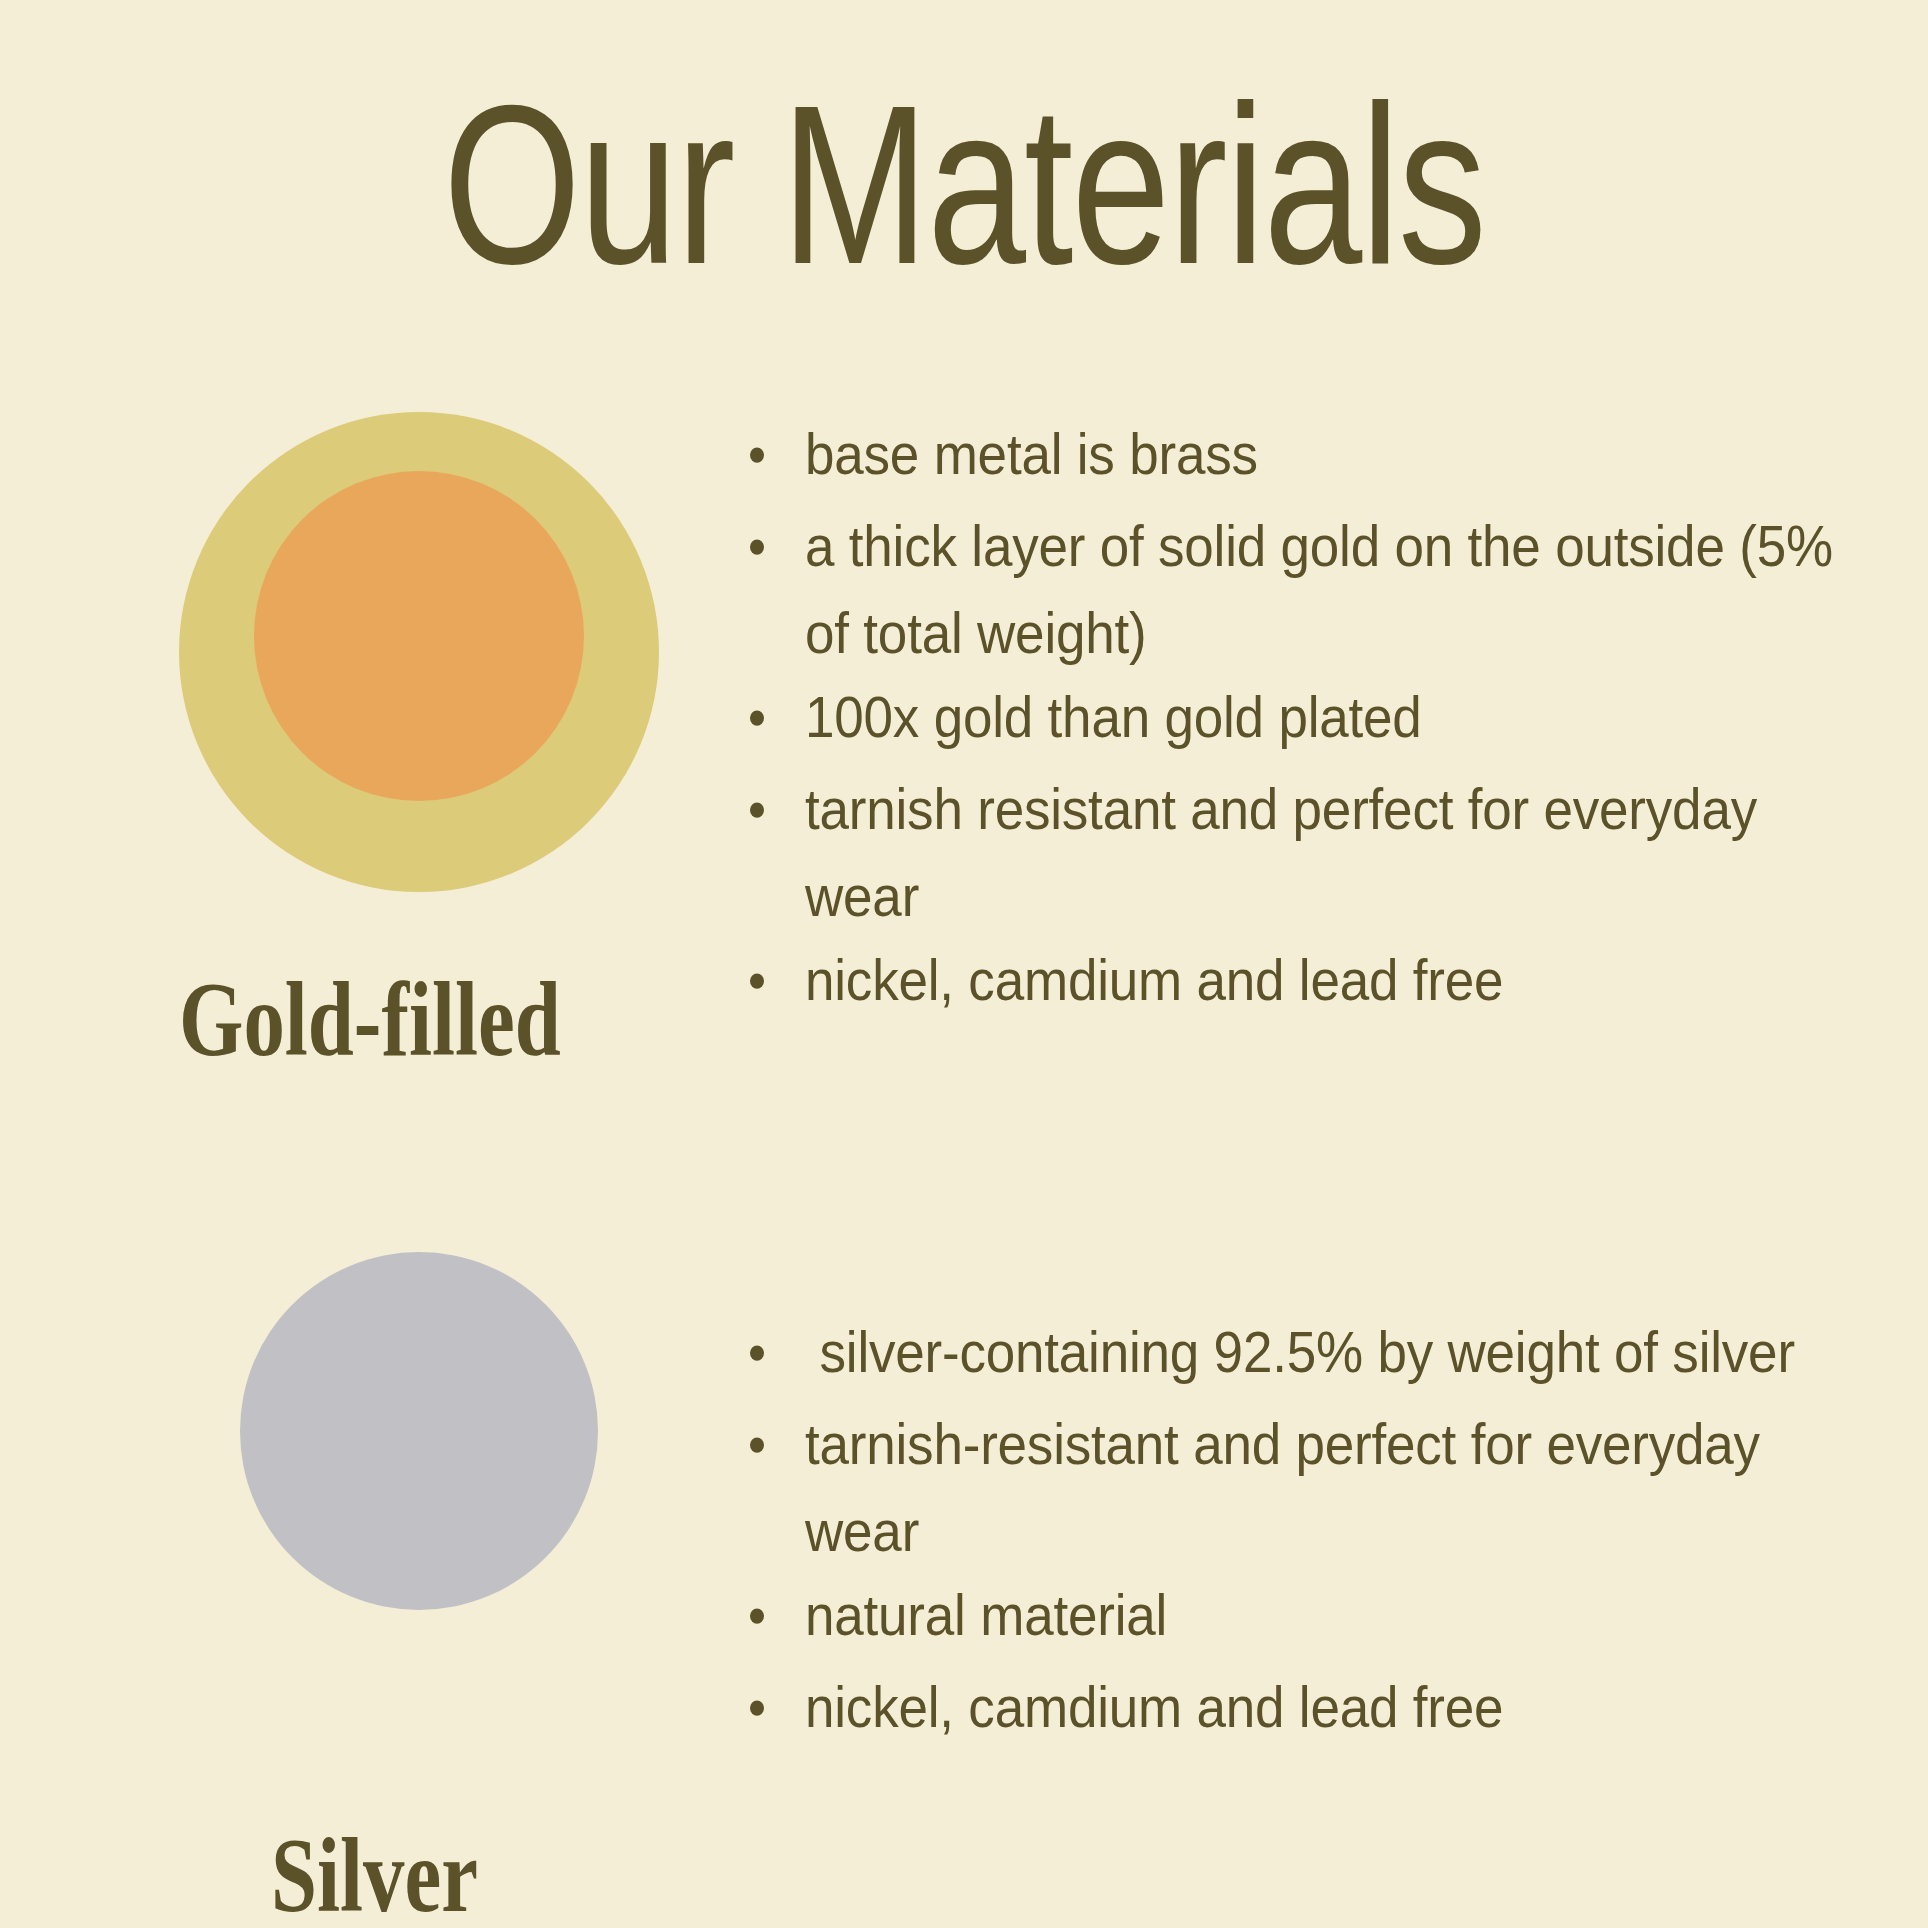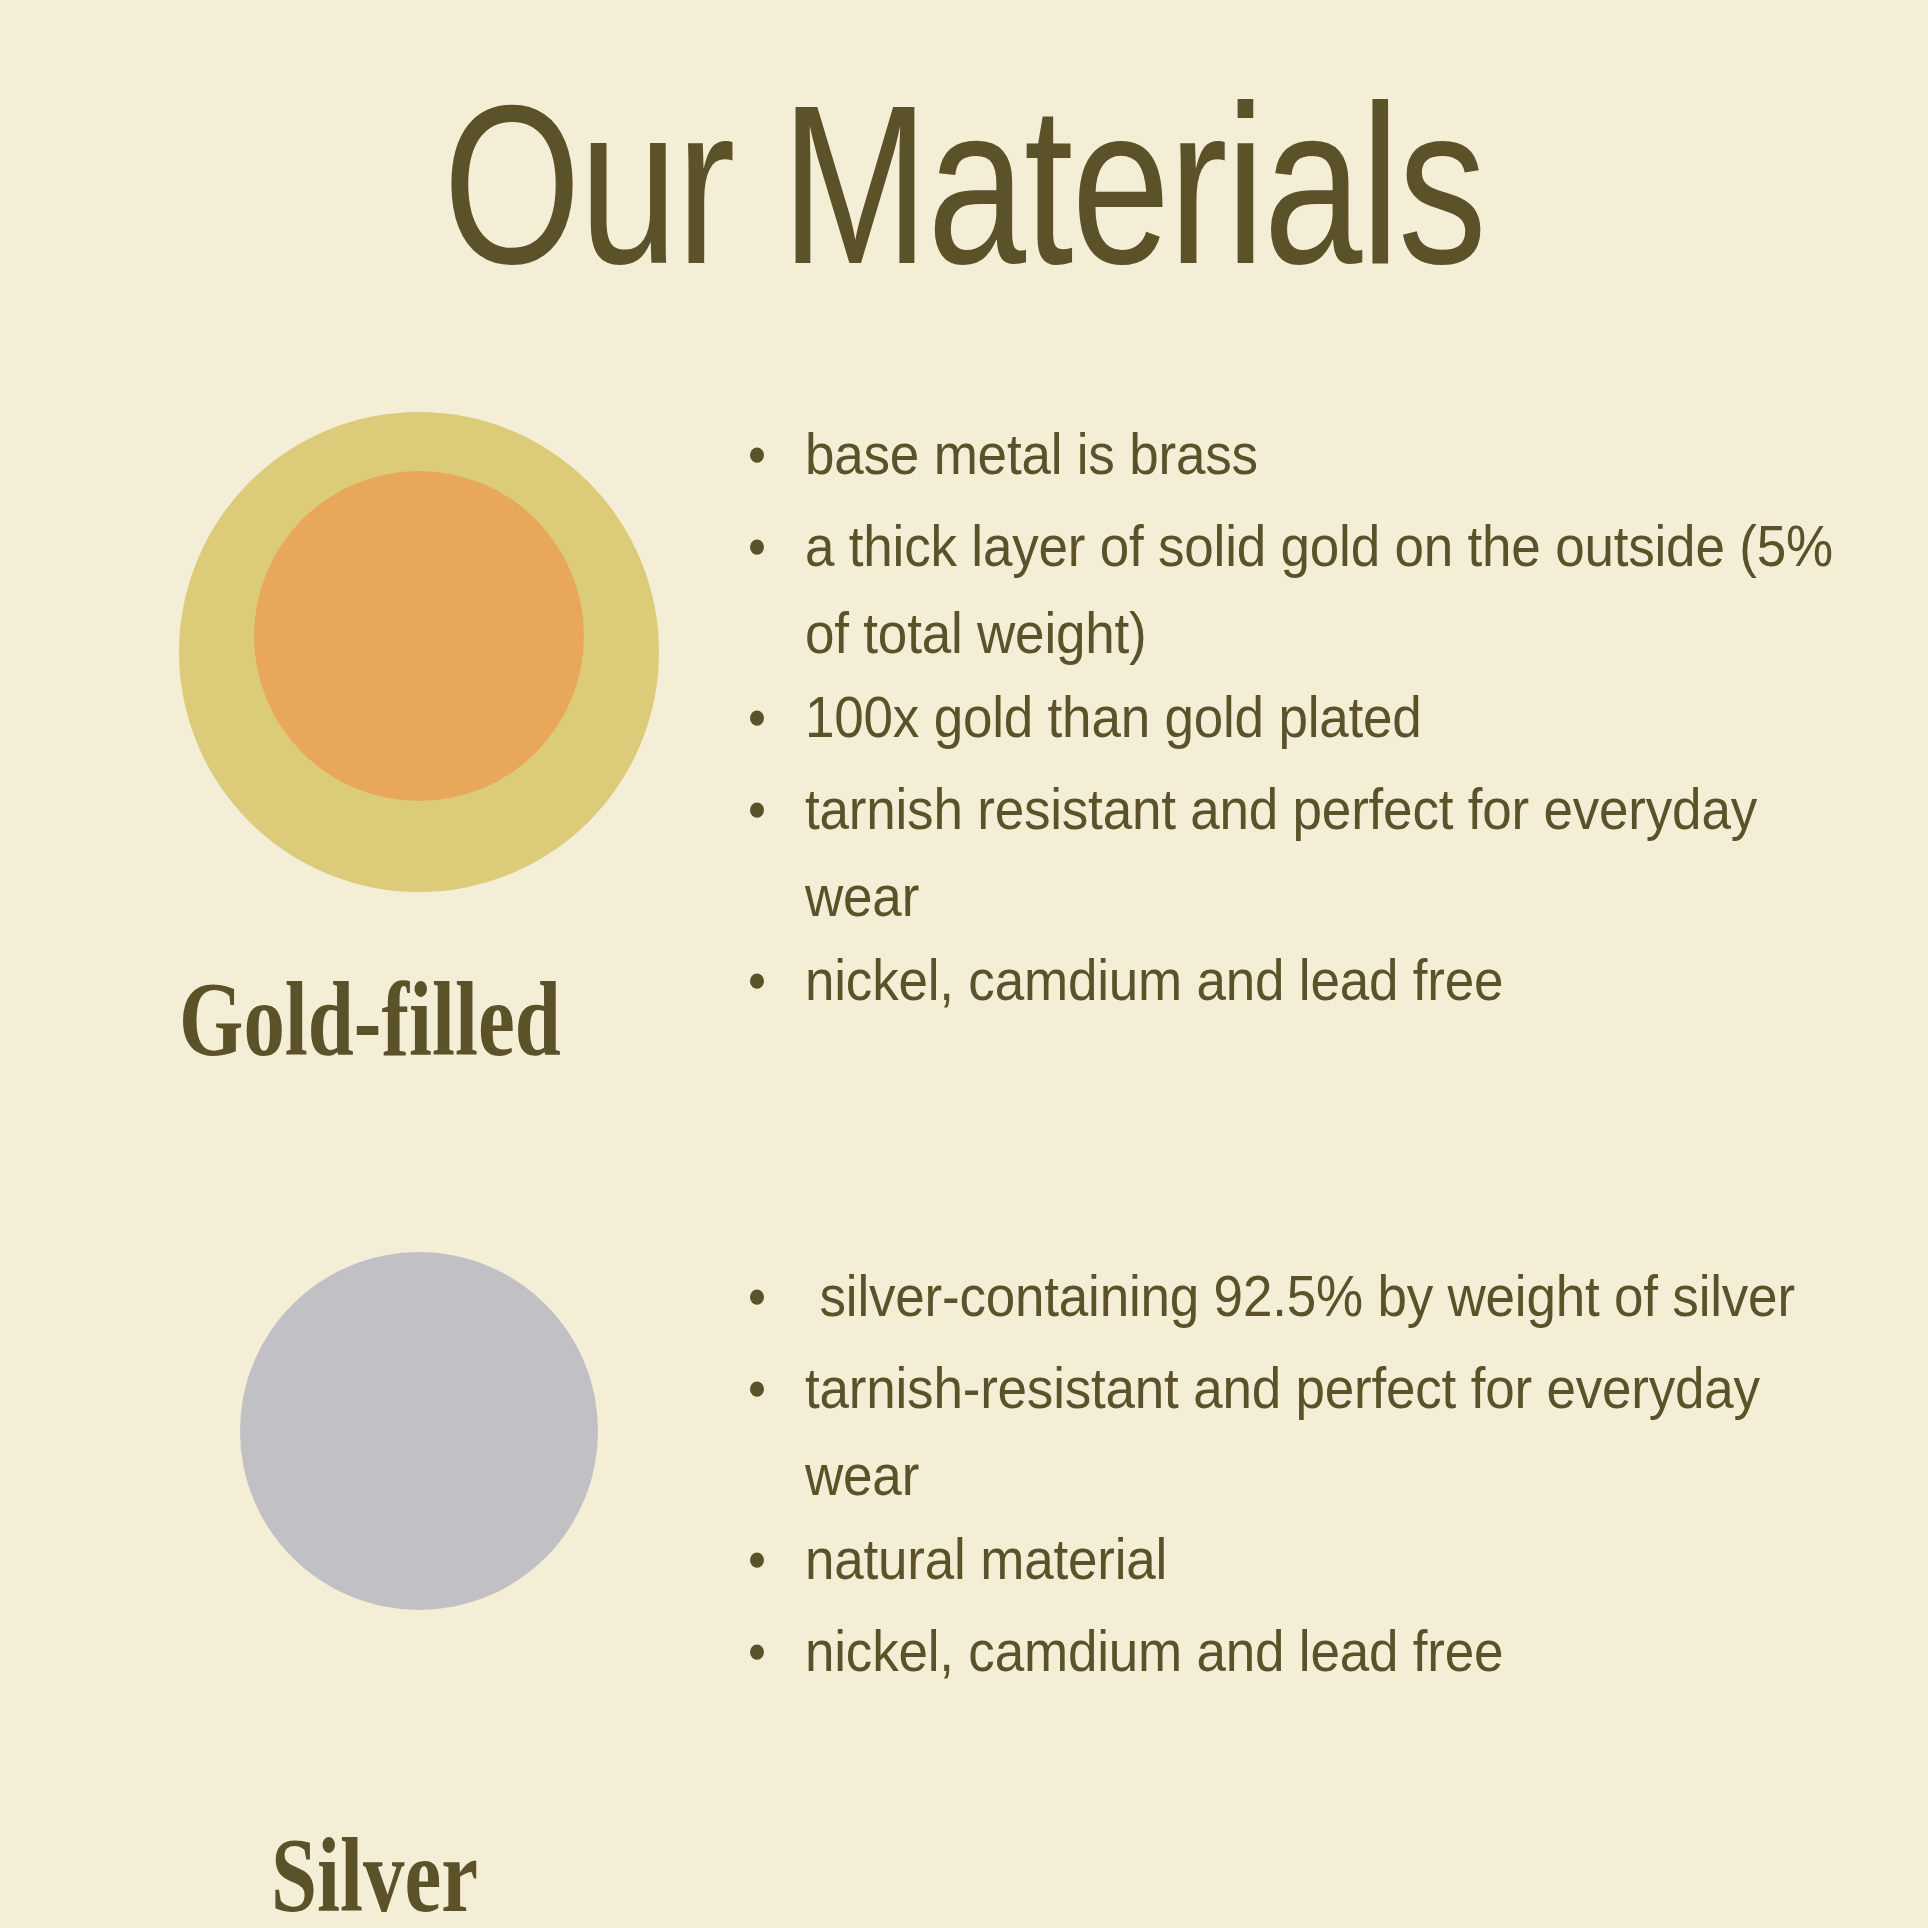--- a/index.html
+++ b/index.html
@@ -117,7 +117,7 @@
   }
   #silver-bullets {
     left: 789px;
-    top: 1236px;
+    top: 1292px;
     width: 1064px;
   }
   .bullets li {

